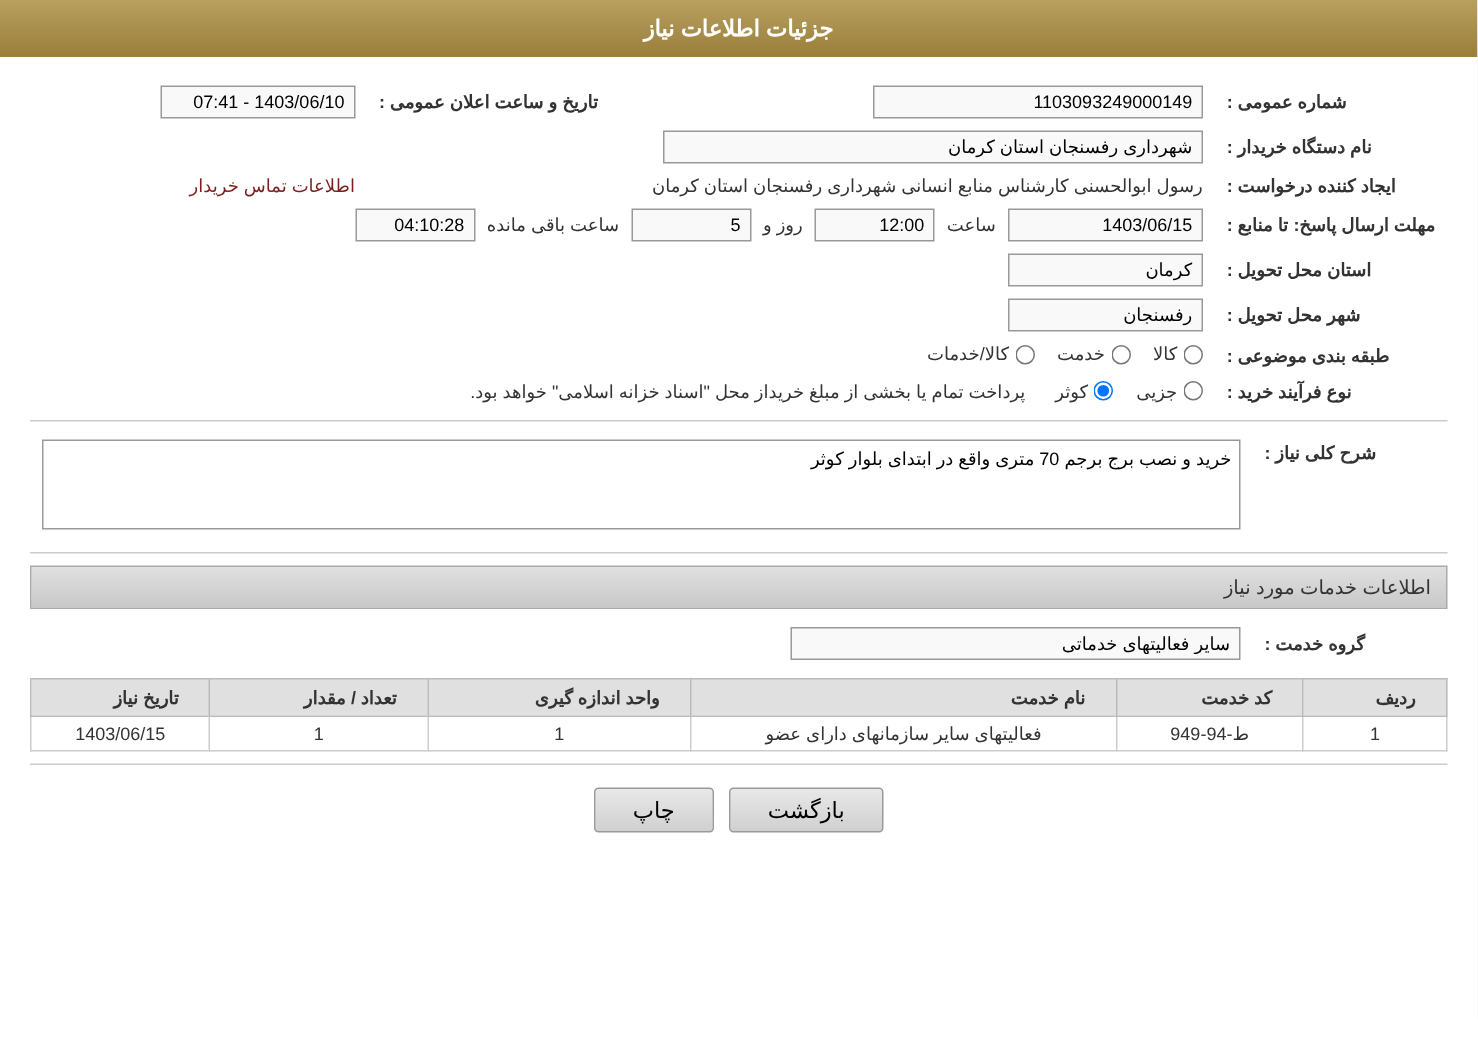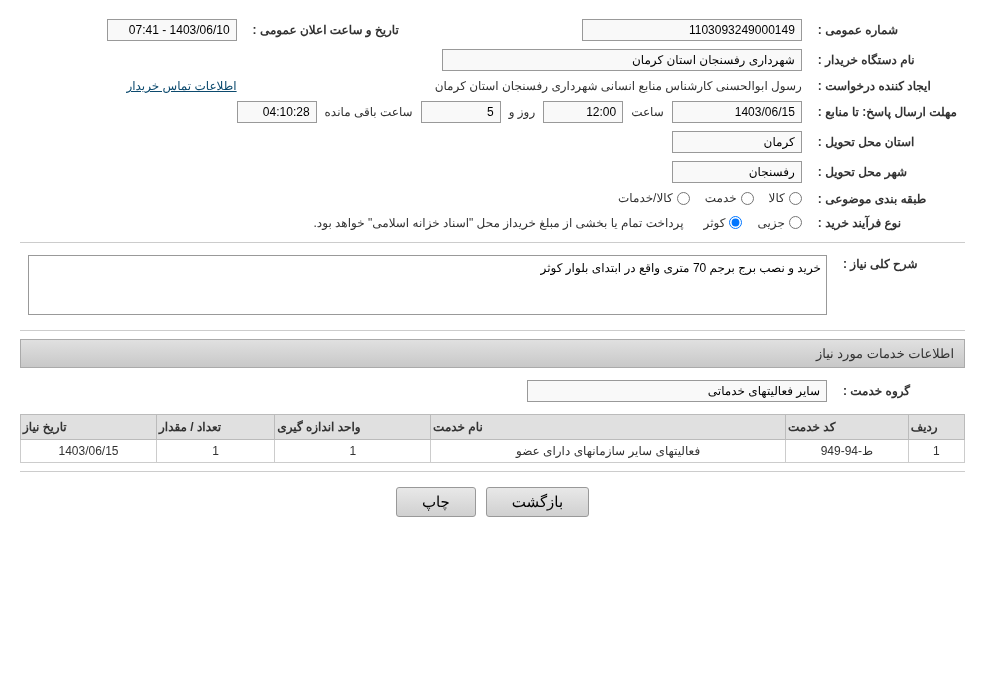--- a/index.html
+++ b/index.html
@@ -164,6 +164,9 @@
 
 <div class="page-wrapper">
 
+  <div class="header-bar">
+    <span>جزئیات اطلاعات نیاز</span>
+  </div>
 
   <div class="content-area">
 

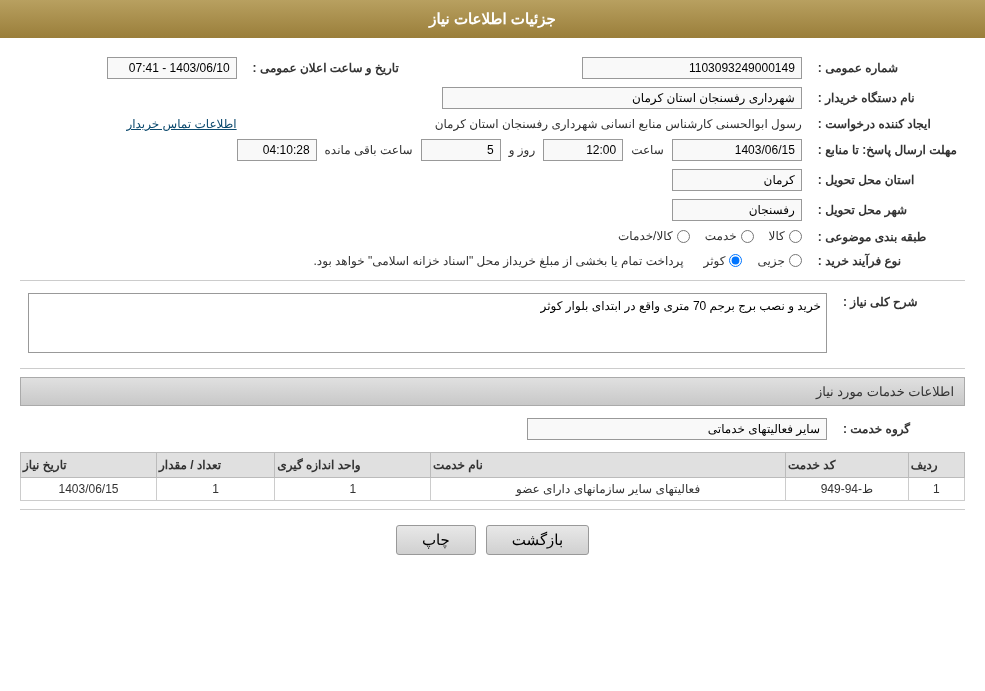--- a/index.html
+++ b/index.html
@@ -60,8 +60,7 @@
       background: #f9f9f9;
     }
     .link-style {
-      color: #0c4a6e;
-      text-decoration: underline;
+      color: #7f1d1d;
       cursor: pointer;
     }
     .radio-group {

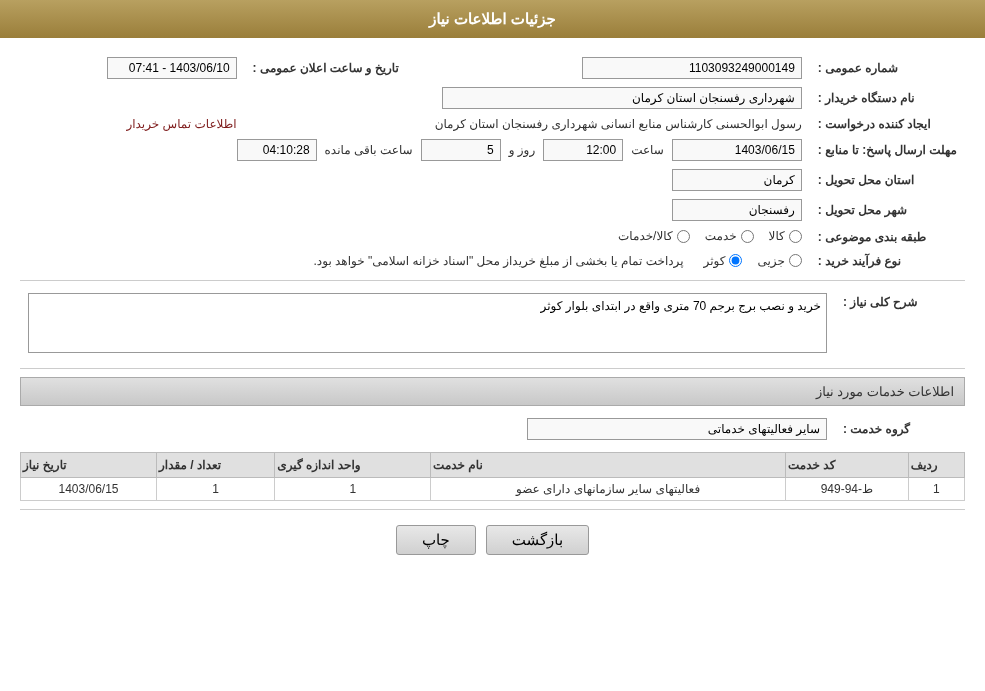--- a/index.html
+++ b/index.html
@@ -97,8 +97,8 @@
     .service-table th {
       background: #e0e0e0;
       border: 1px solid #bbb;
-      padding: 5px 2px;
-      text-align: left;
+      padding: 5px 20px;
+      text-align: right;
       font-size: 12px;
     }
     .service-table td {

